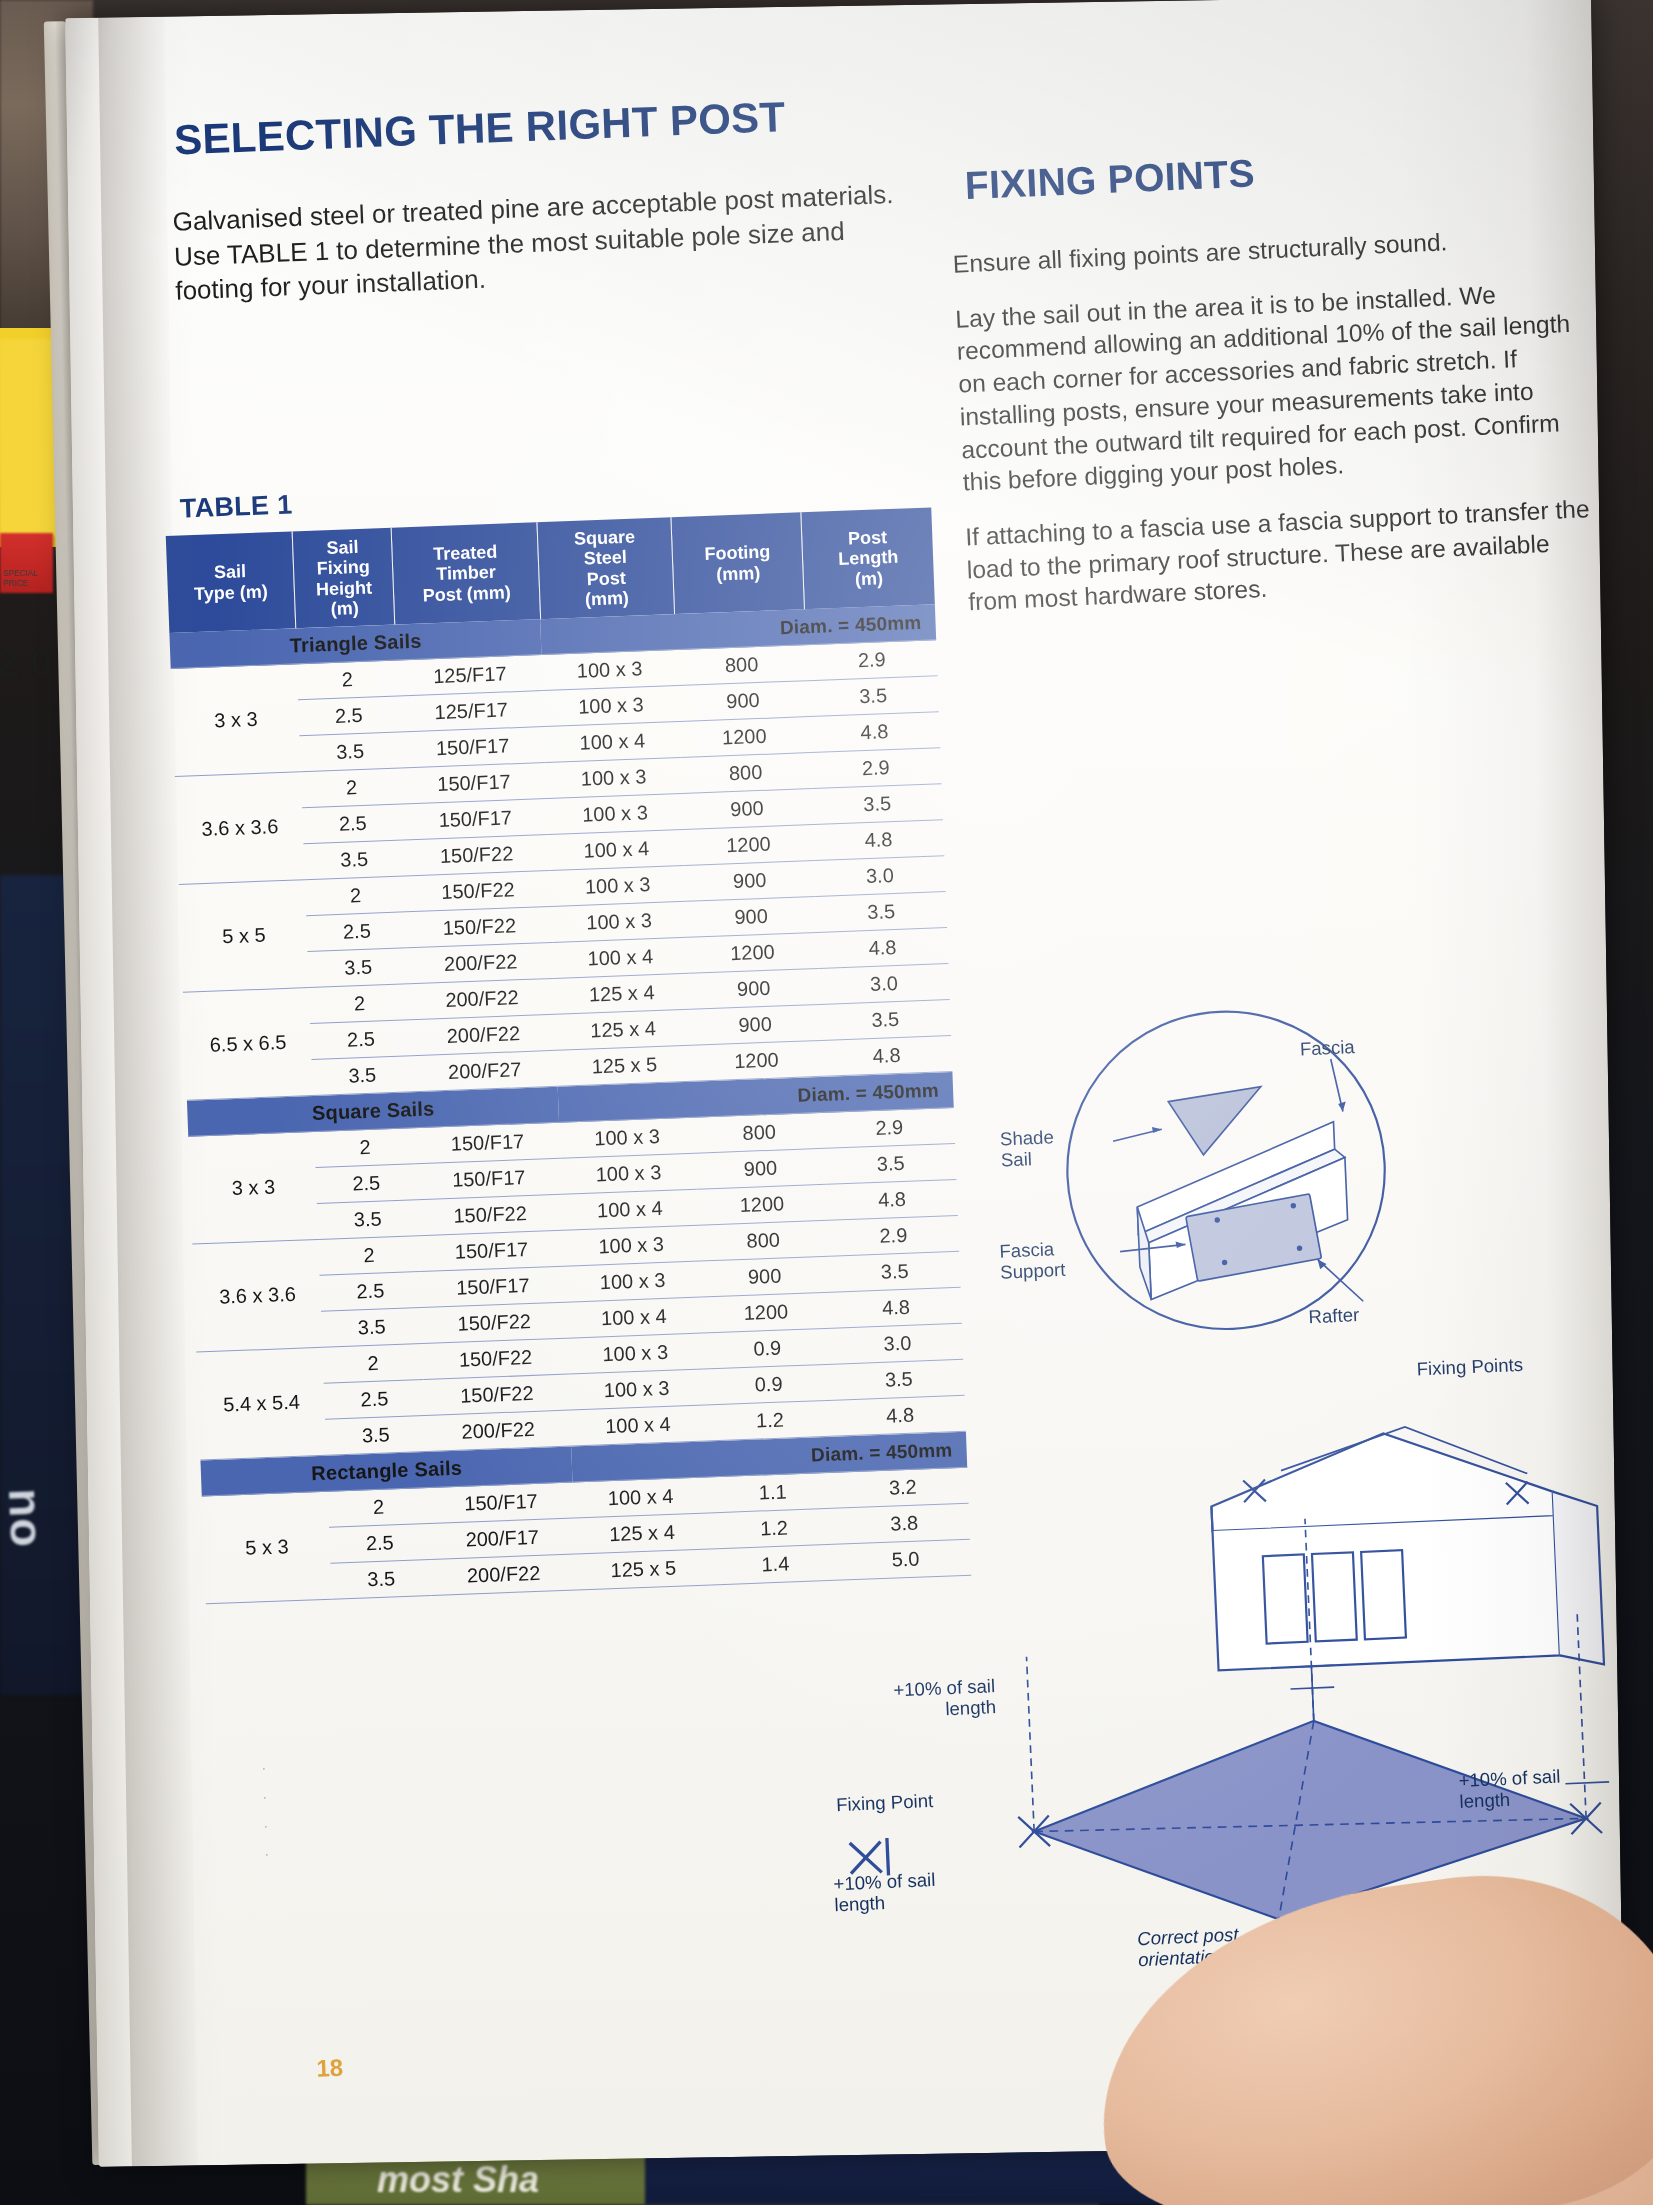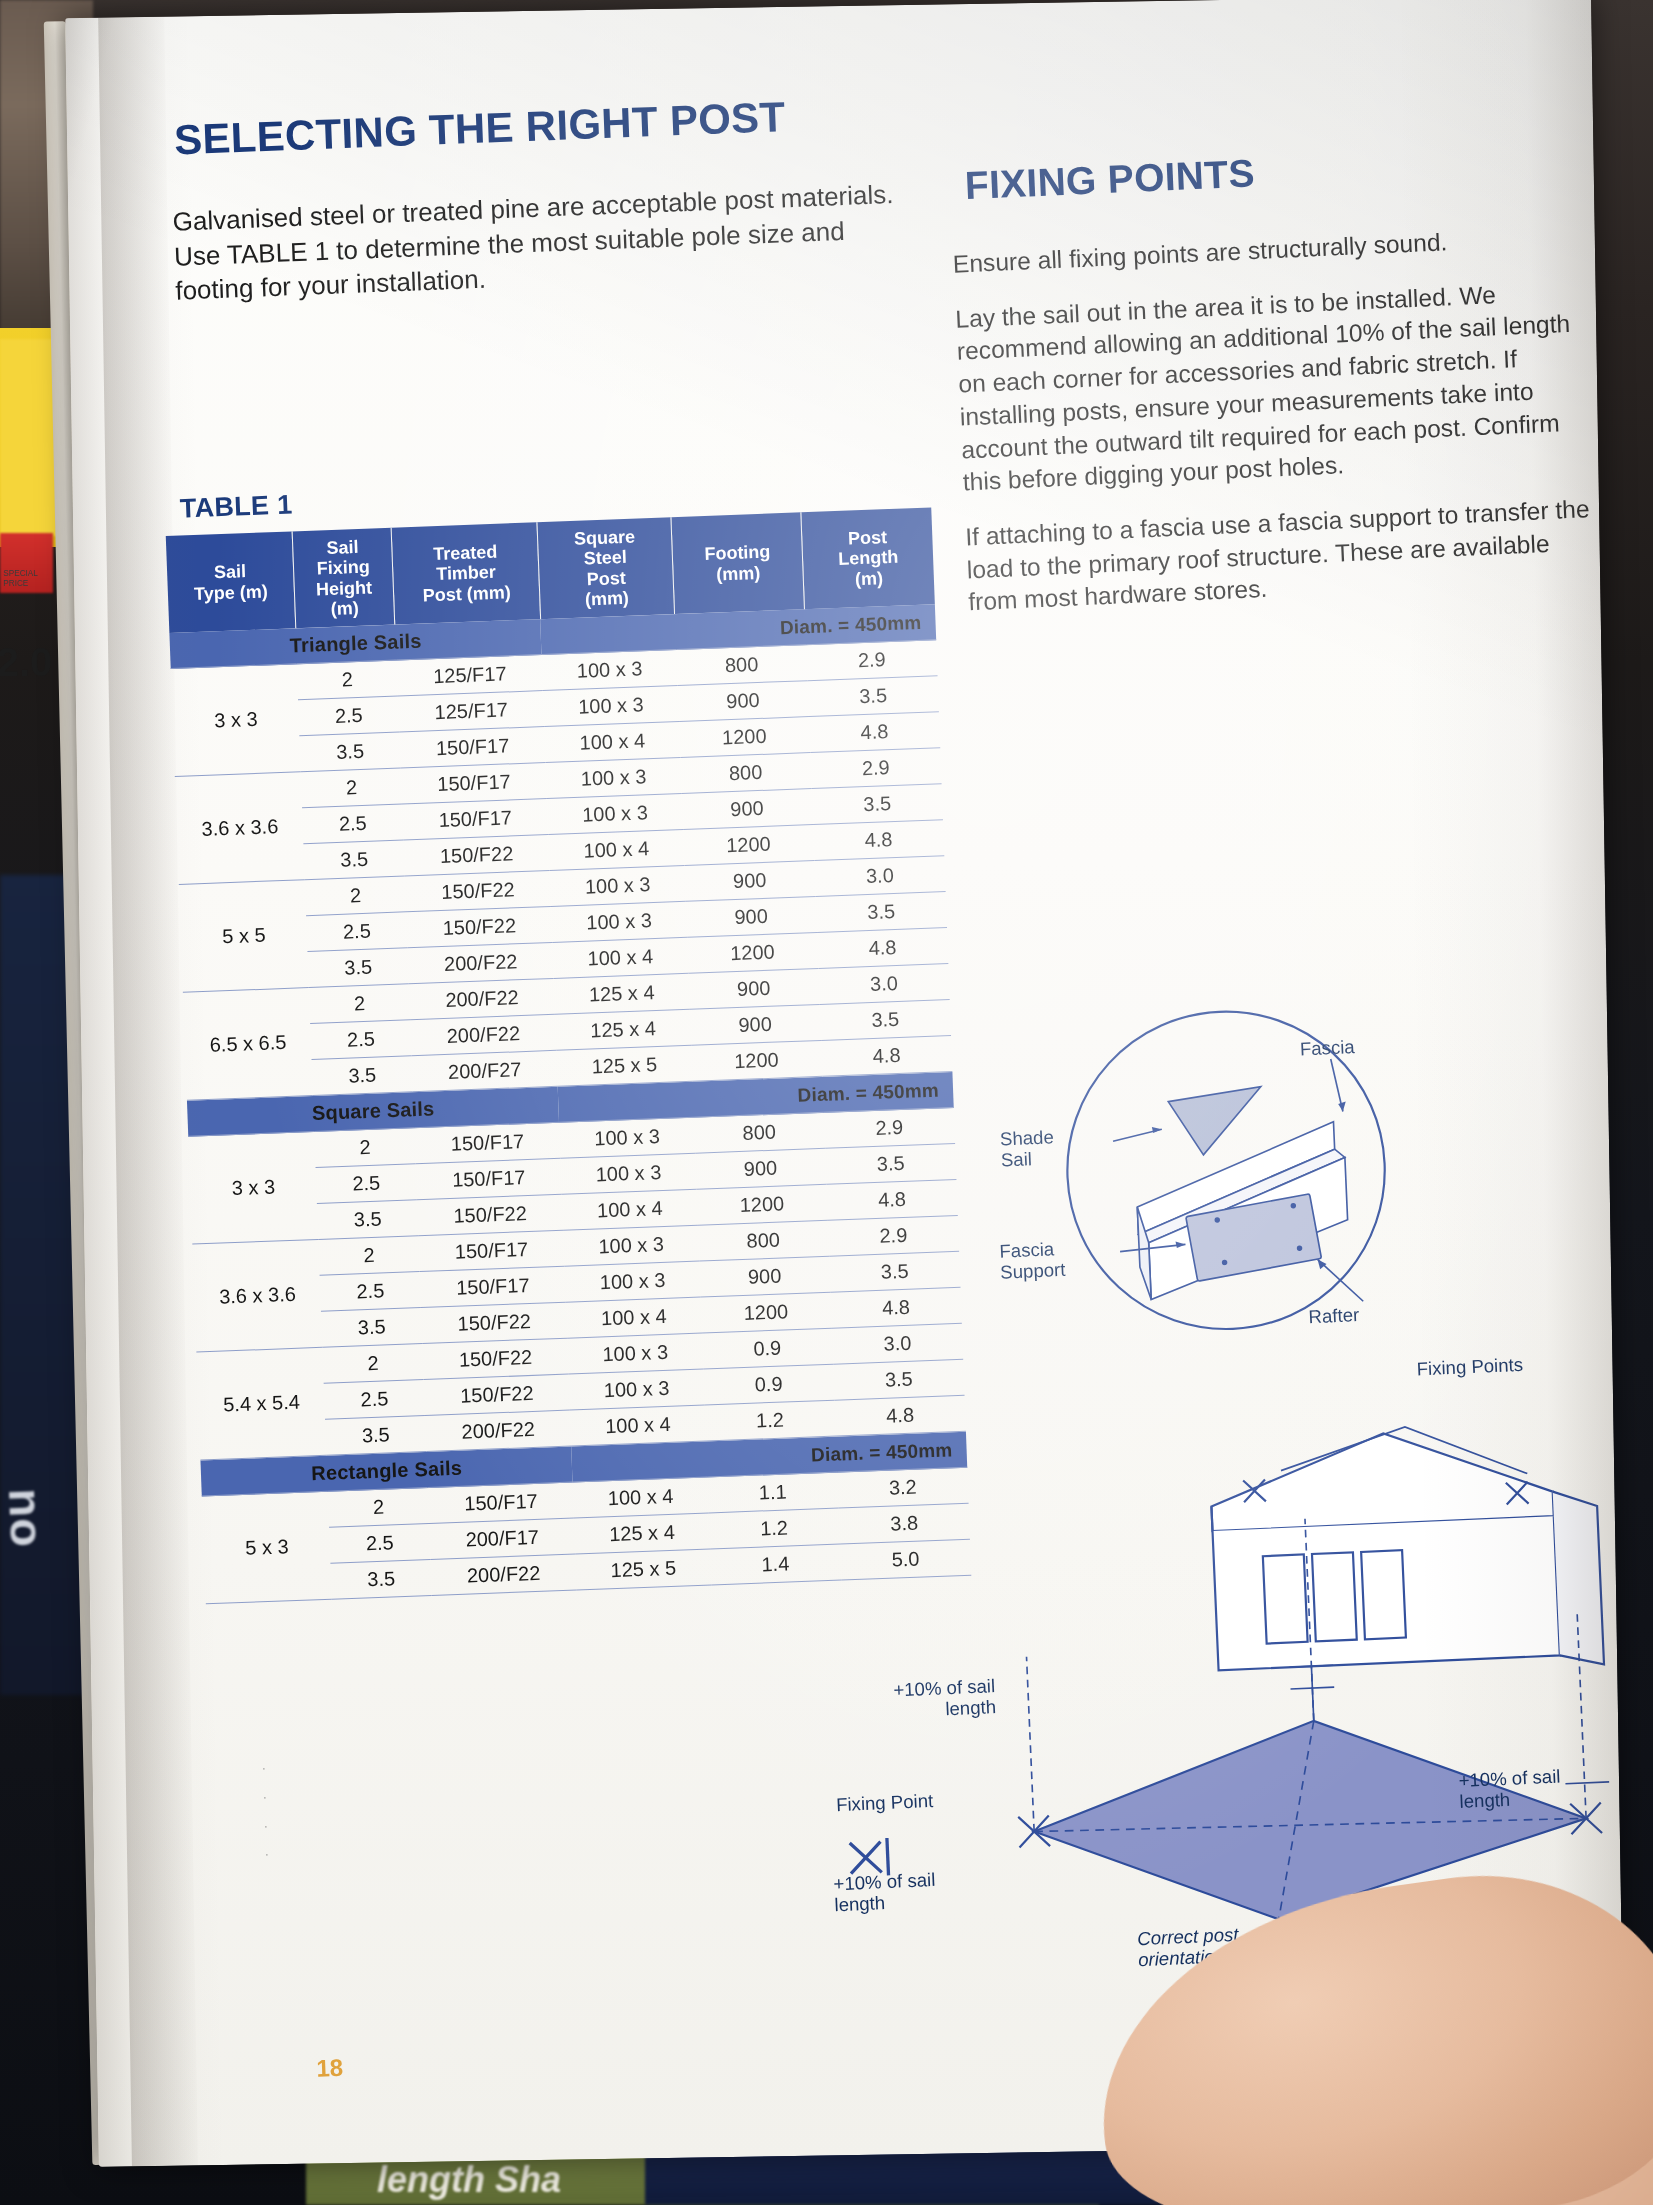--- a/index.html
+++ b/index.html
@@ -183,7 +183,7 @@
 <div class="bg-side-text">ou</div>
 <div class="bg-bottom-strip"></div>
 <div class="bg-bottom-blue"></div>
-<div class="bg-bottom-word">length Sha</div>
+<div class="bg-bottom-word">most Sha</div>
 
 <div class="page-wrap">
   <div class="page-edge"></div>

